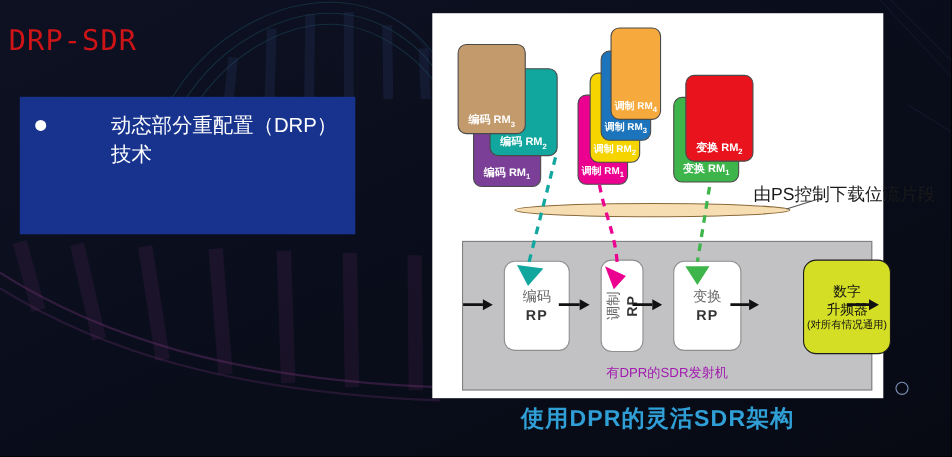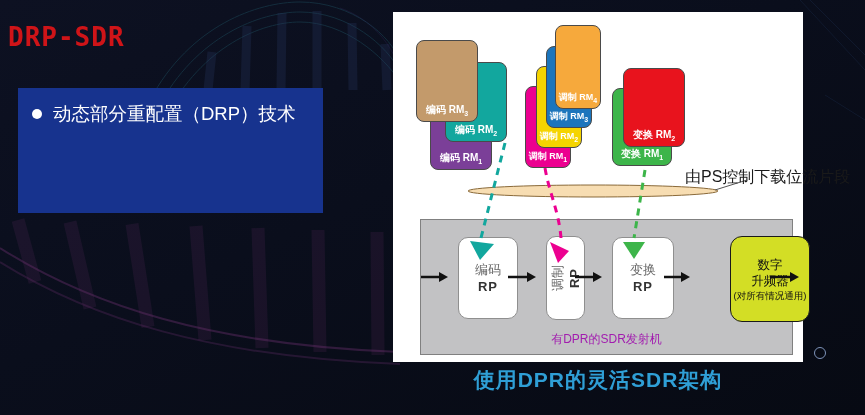--- a/index.html
+++ b/index.html
@@ -15,7 +15,7 @@
   .title{
     left:8px;top:22px;z-index:3;
     font-family:"DejaVu Sans Mono","DejaVu Serif",monospace;
-    font-weight:700;font-size:26px;letter-spacing:1px;color:#cf1418;
+    font-weight:400;font-size:26px;letter-spacing:1px;color:#cf1418;
   }
   
   .bullet-box{

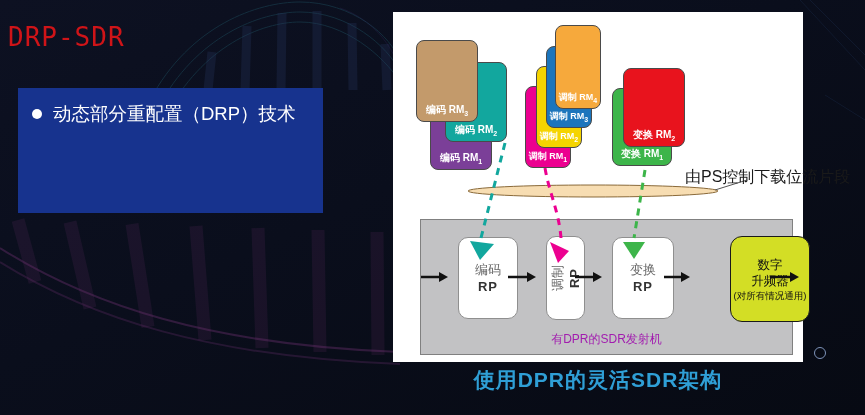--- a/index.html
+++ b/index.html
@@ -24,7 +24,7 @@
   }
   .bullet-row{display:flex;gap:11px;margin-bottom:15px;}
   .bullet-dot{width:10px;height:10px;border-radius:50%;background:#fff;flex:0 0 auto;margin-top:8px;}
-  .bullet-text{color:#fff;font-size:18.5px;line-height:26px;width:262px;}
+  .bullet-text{color:#fff;font-size:18.5px;line-height:26px;width:262px;margin-left:48px;}
   
   .panel{left:393px;top:12px;width:410px;height:350px;background:#ffffff;z-index:2;}
   

